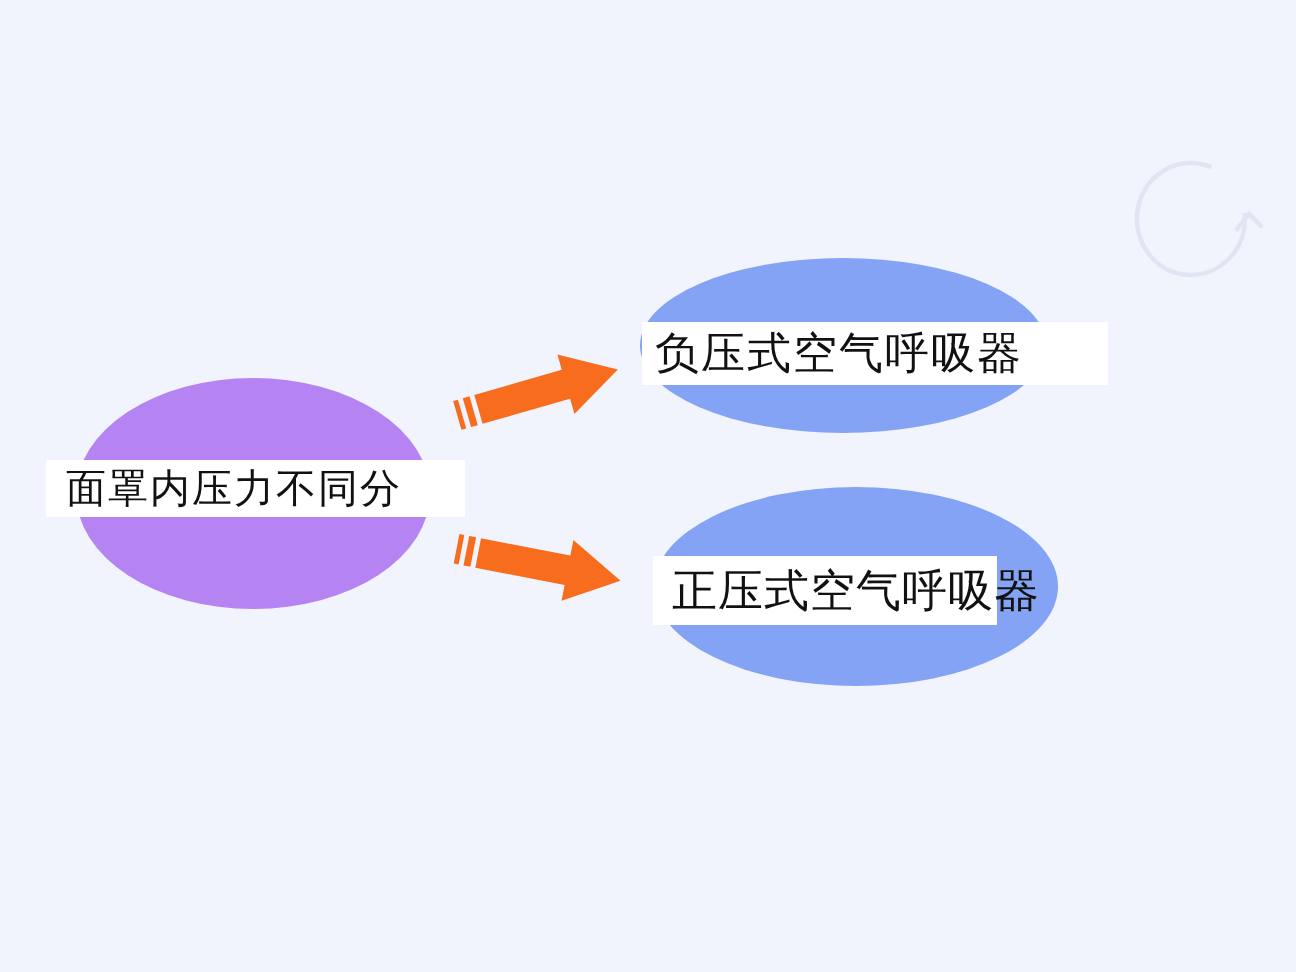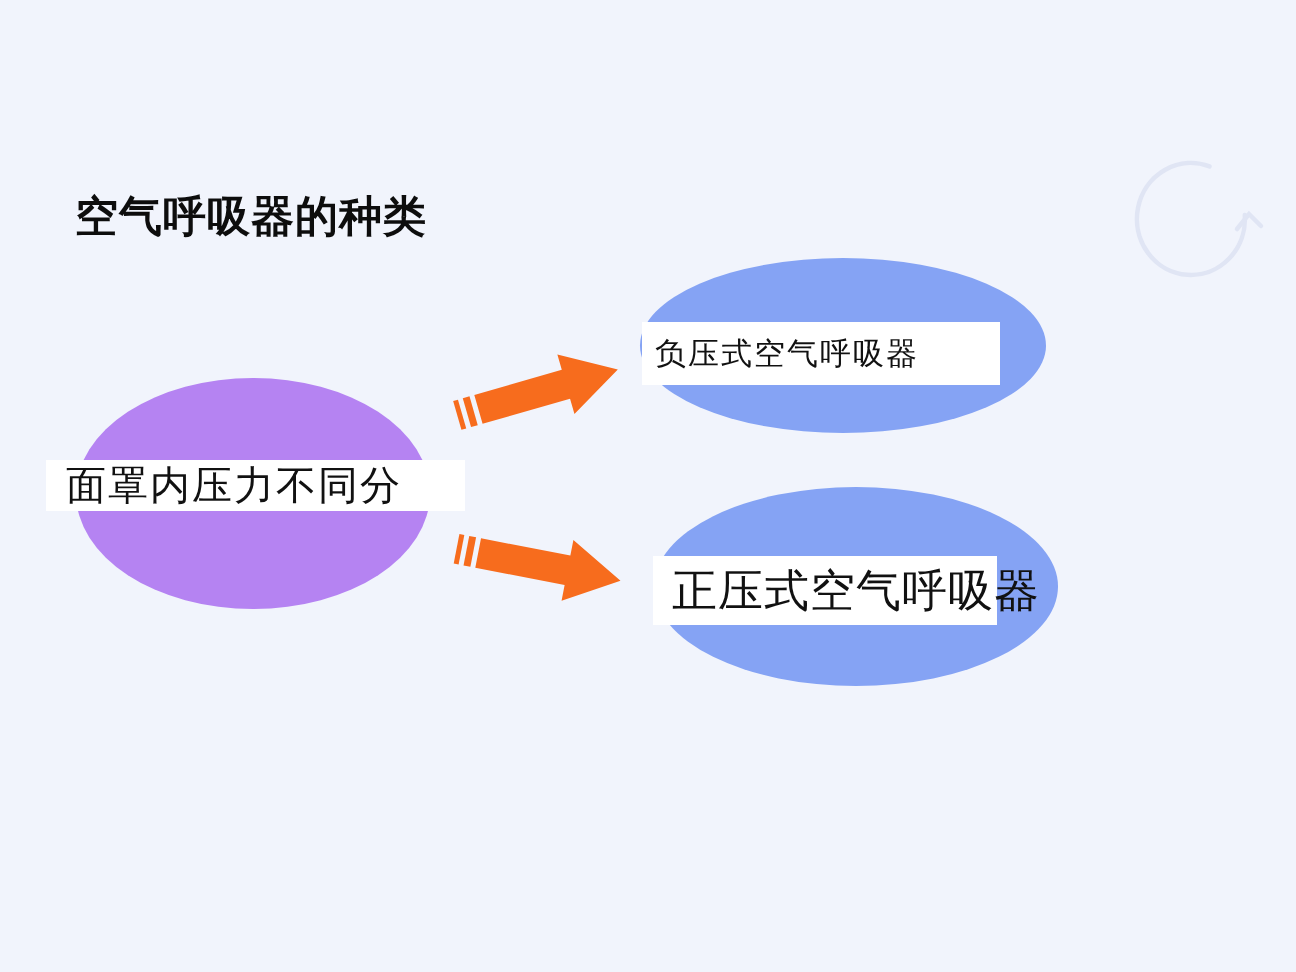--- a/index.html
+++ b/index.html
@@ -71,7 +71,6 @@
 
 <div class="slide">
 
-  <div class="slide-title">空气呼吸器的种类</div>
 
   <div class="ellipse root"></div>
   <div class="label-box root-label">

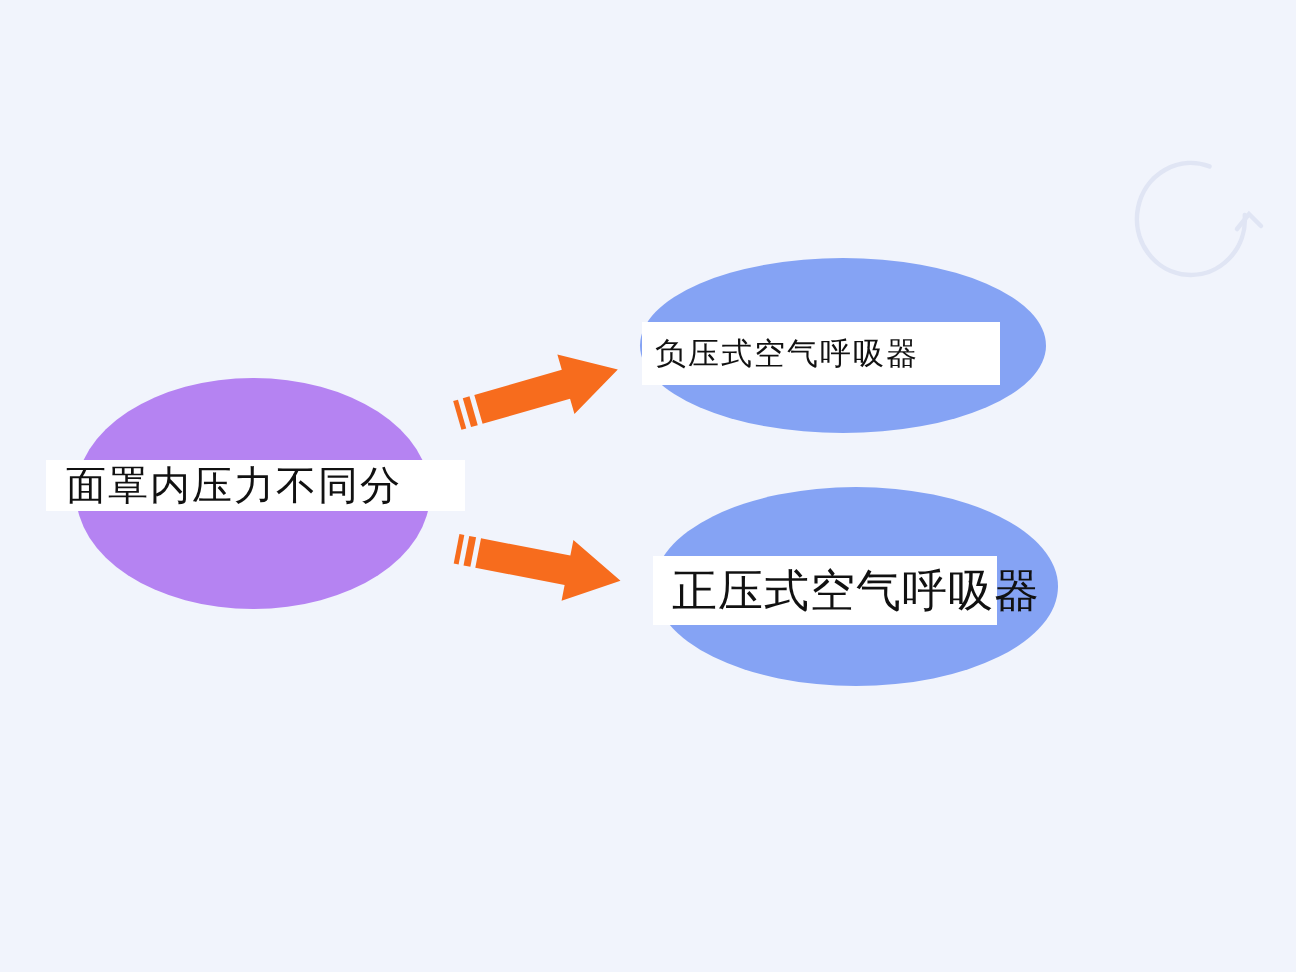--- a/index.html
+++ b/index.html
@@ -52,8 +52,8 @@
     font-size:40px;padding-left:20px;letter-spacing:2px;
   }
   .label-box.branch-top-label{
-    left:642px;top:322px;width:358px;height:63px;
-    font-size:31px;padding-left:13px;letter-spacing:2px;font-family:Liberation Serif, serif;
+    left:642px;top:322px;width:466px;height:63px;
+    font-size:44px;padding-left:13px;letter-spacing:2px;font-family:Liberation Serif, serif;
   }
   .label-box.branch-bottom-label{
     left:653px;top:556px;width:344px;height:69px;

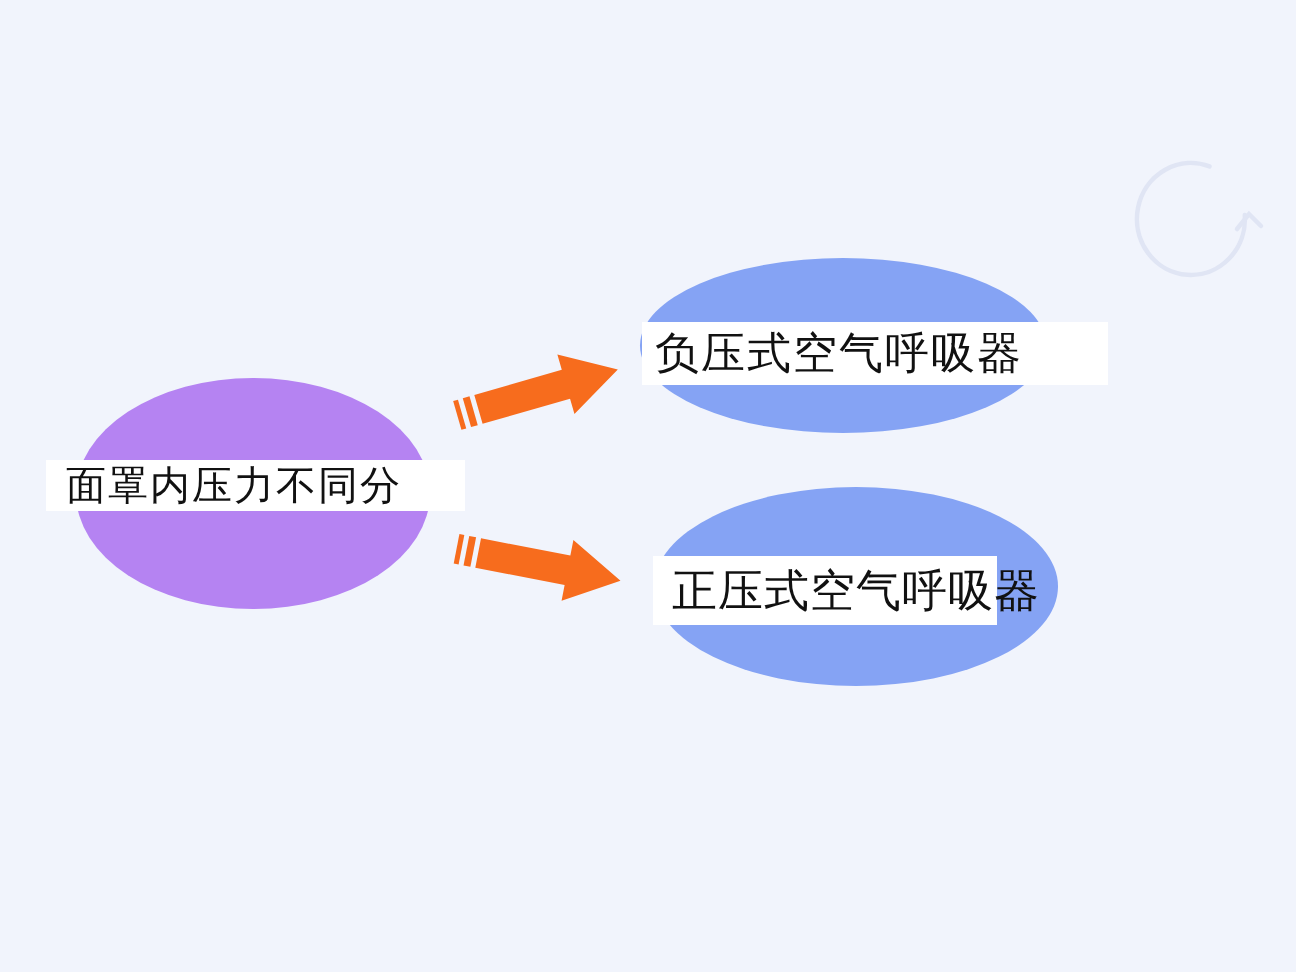--- a/index.html
+++ b/index.html
@@ -48,7 +48,7 @@
     color:var(--text);white-space:nowrap;
   }
   .label-box.root-label{
-    left:46px;top:460px;width:419px;height:51px;
+    left:46px;top:460px;width:419px;height:57px;
     font-size:40px;padding-left:20px;letter-spacing:2px;
   }
   .label-box.branch-top-label{

